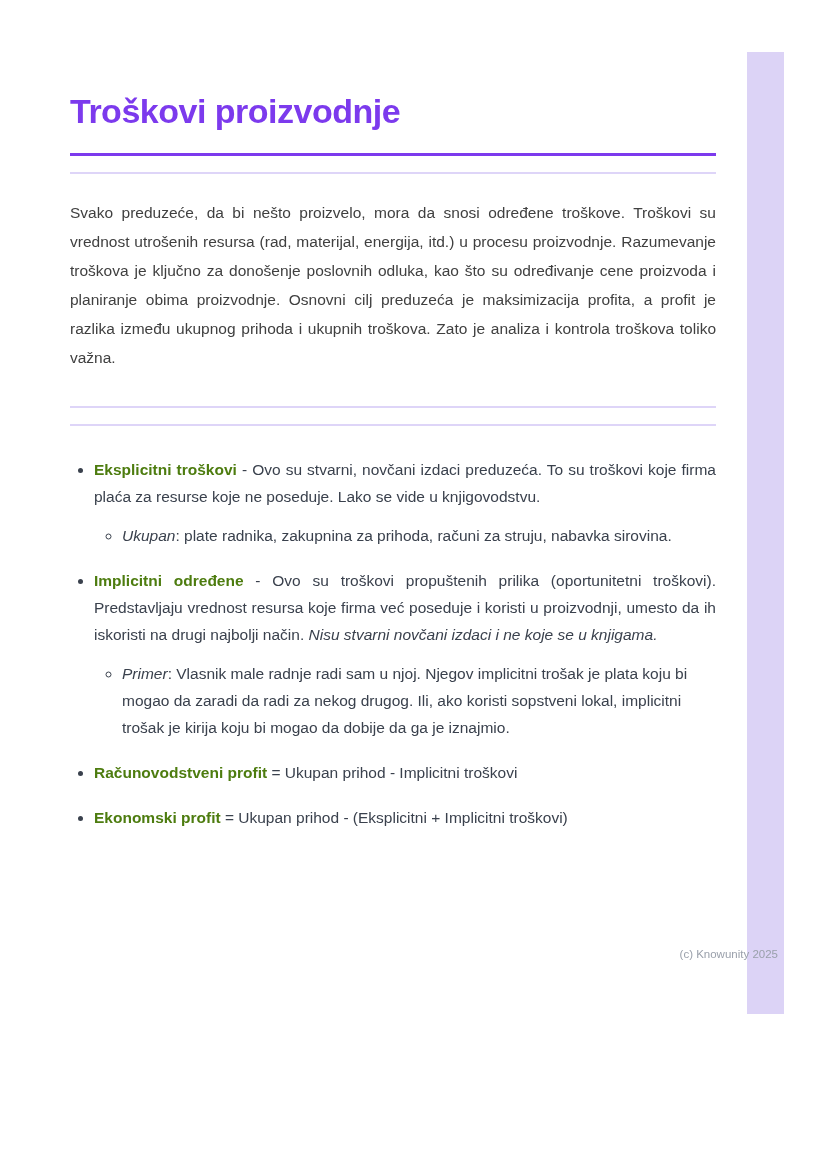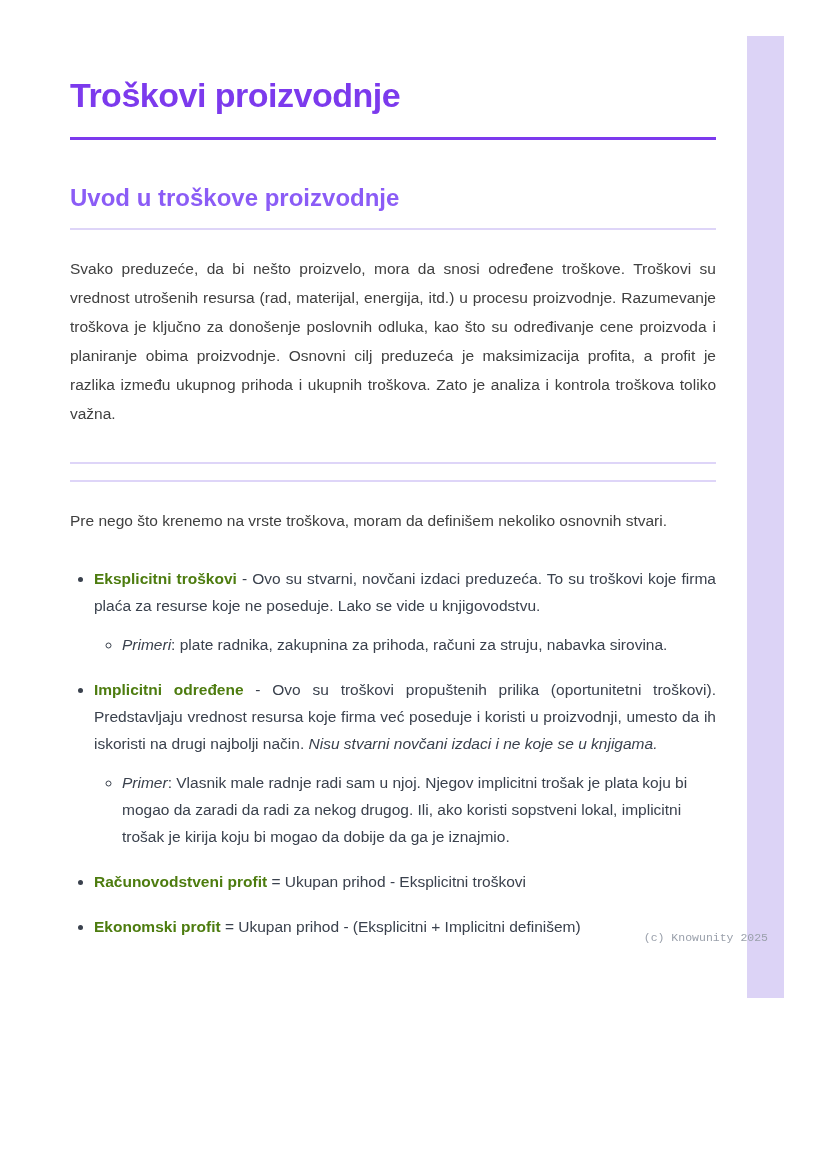--- a/index.html
+++ b/index.html
@@ -12,6 +12,7 @@
     height: 998px;
     background: #ffffff;
     overflow: hidden;
+    margin-top: 16px;
   }
 
   .side-strip {

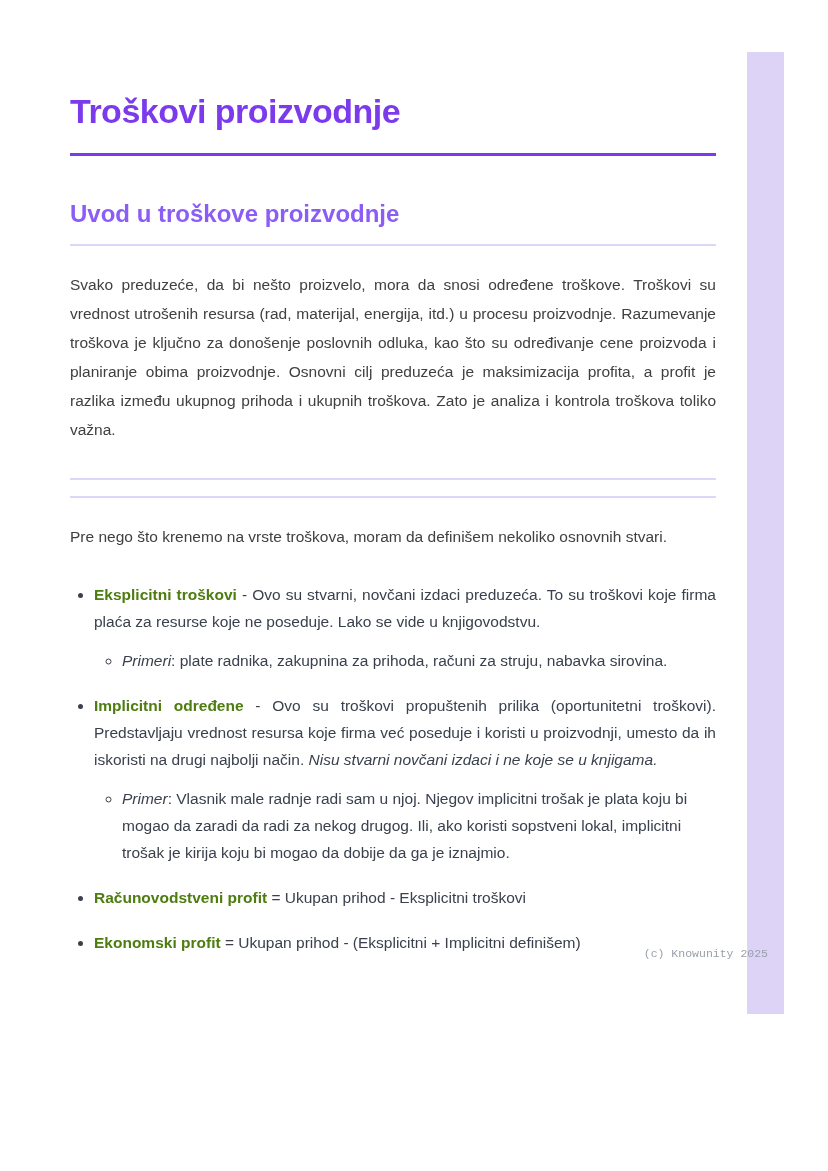--- a/index.html
+++ b/index.html
@@ -124,7 +124,6 @@
     <h1 class="doc-title">Troškovi proizvodnje</h1>
     <div class="title-rule"></div>
 
-    <h2 class="section-heading">Uvod u troškove proizvodnje</h2>
     <div class="light-rule"></div>
 
     <p class="body-text">Svako preduzeće, da bi nešto proizvelo, mora da snosi određene troškove. Troškovi su vrednost utrošenih resursa (rad, materijal, energija, itd.) u procesu proizvodnje. Razumevanje troškova je ključno za donošenje poslovnih odluka, kao što su određivanje cene proizvoda i planiranje obima proizvodnje. Osnovni cilj preduzeća je maksimizacija profita, a profit je razlika između ukupnog prihoda i ukupnih troškova. Zato je analiza i kontrola troškova toliko važna.</p>

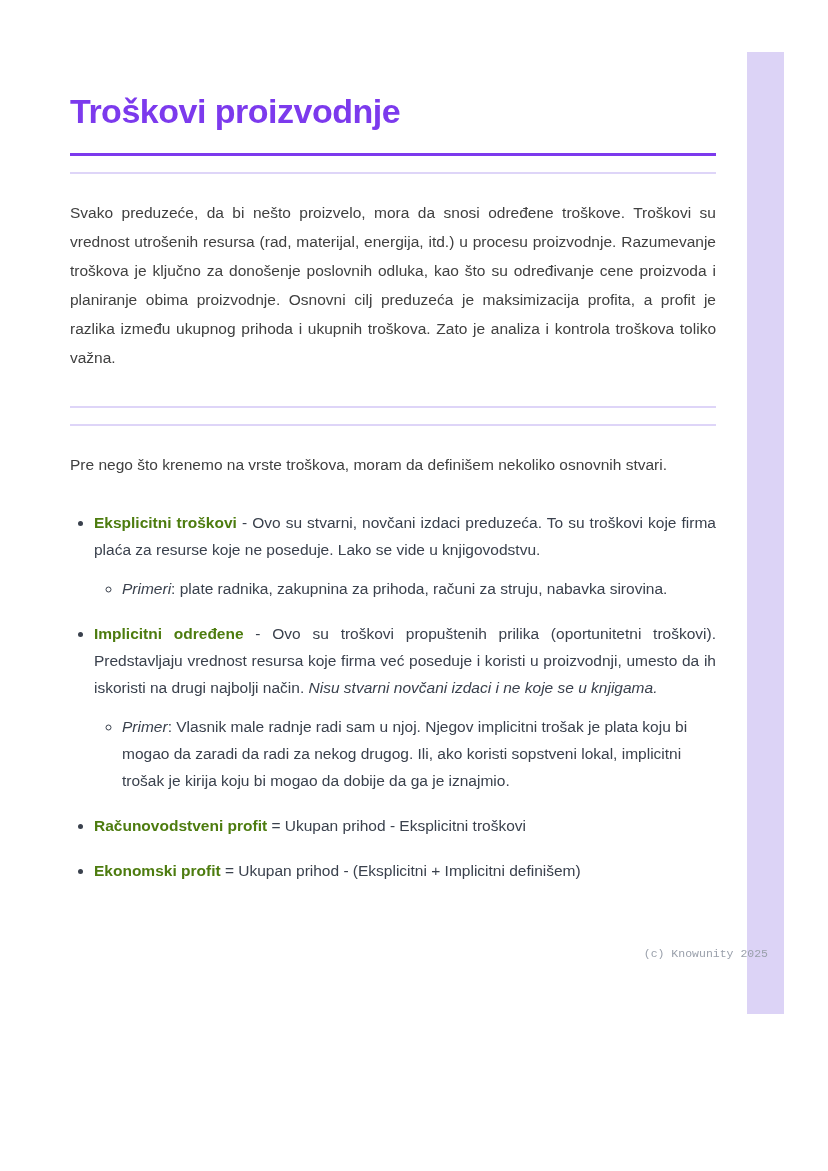--- a/index.html
+++ b/index.html
@@ -132,7 +132,6 @@
 
     <div class="light-rule"></div>
 
-    <p class="body-text">Pre nego što krenemo na vrste troškova, moram da definišem nekoliko osnovnih stvari.</p>
 
     <ul class="term-list">
 

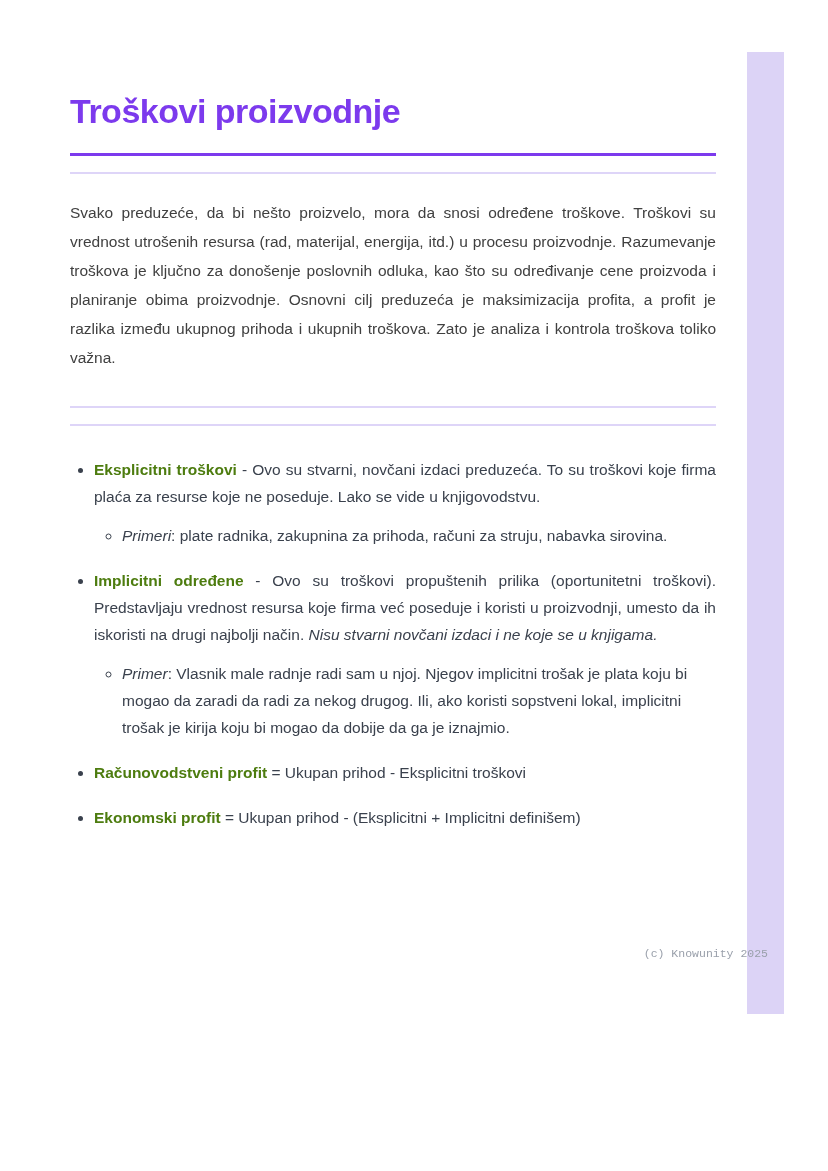--- a/index.html
+++ b/index.html
@@ -138,7 +138,7 @@
       <li>
         <span class="b">Eksplicitni troškovi</span><span> - Ovo su stvarni, novčani izdaci preduzeća. To su troškovi koje firma plaća za resurse koje ne poseduje. Lako se vide u knjigovodstvu.</span>
         <ul class="sub-list">
-          <li><span class="i">Primeri</span><span>: plate radnika, zakupnina za prihoda, računi za struju, nabavka sirovina.</span></li>
+          <li><span class="i">Ukupan</span><span>: plate radnika, zakupnina za prihoda, računi za struju, nabavka sirovina.</span></li>
         </ul>
       </li>
 

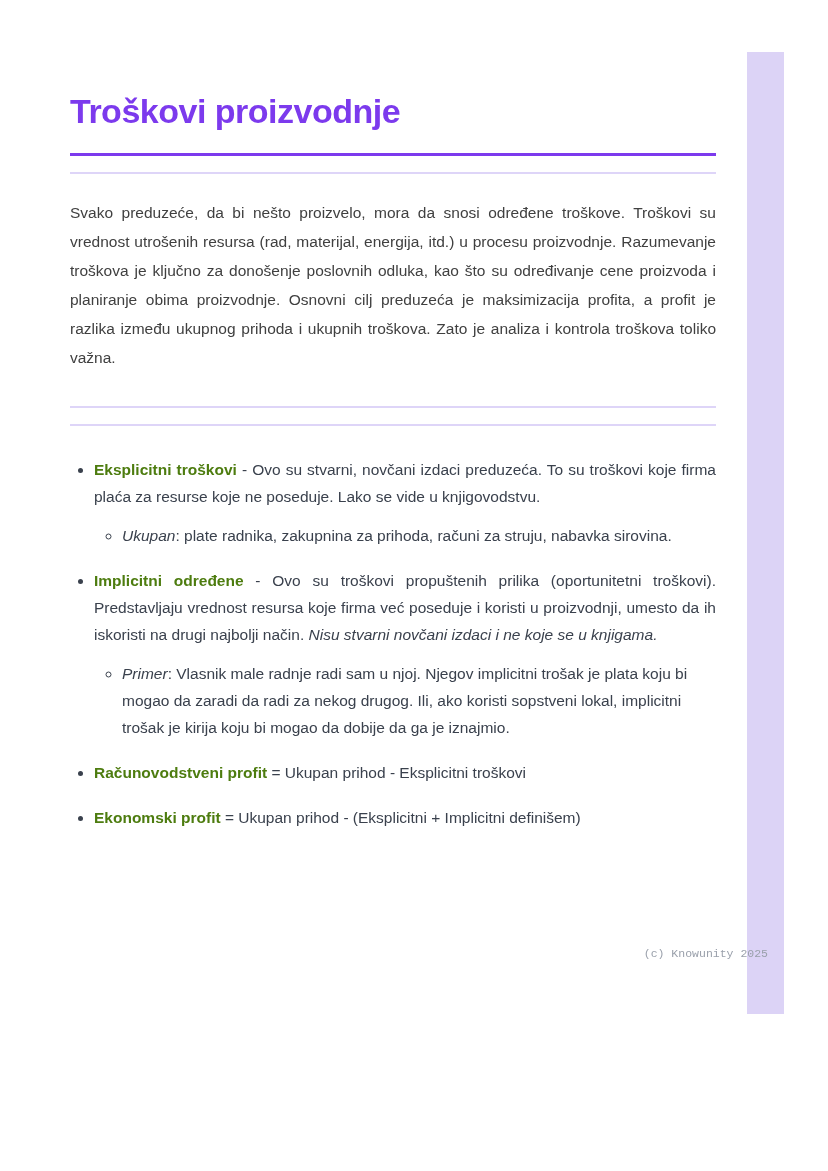--- a/index.html
+++ b/index.html
@@ -150,7 +150,7 @@
       </li>
 
       <li>
-        <span class="b">Računovodstveni profit</span><span> = Ukupan prihod - Eksplicitni troškovi</span>
+        <span class="b">Računovodstveni profit</span><span> = Ukupan prihod - Implicitni troškovi</span>
       </li>
 
       <li>

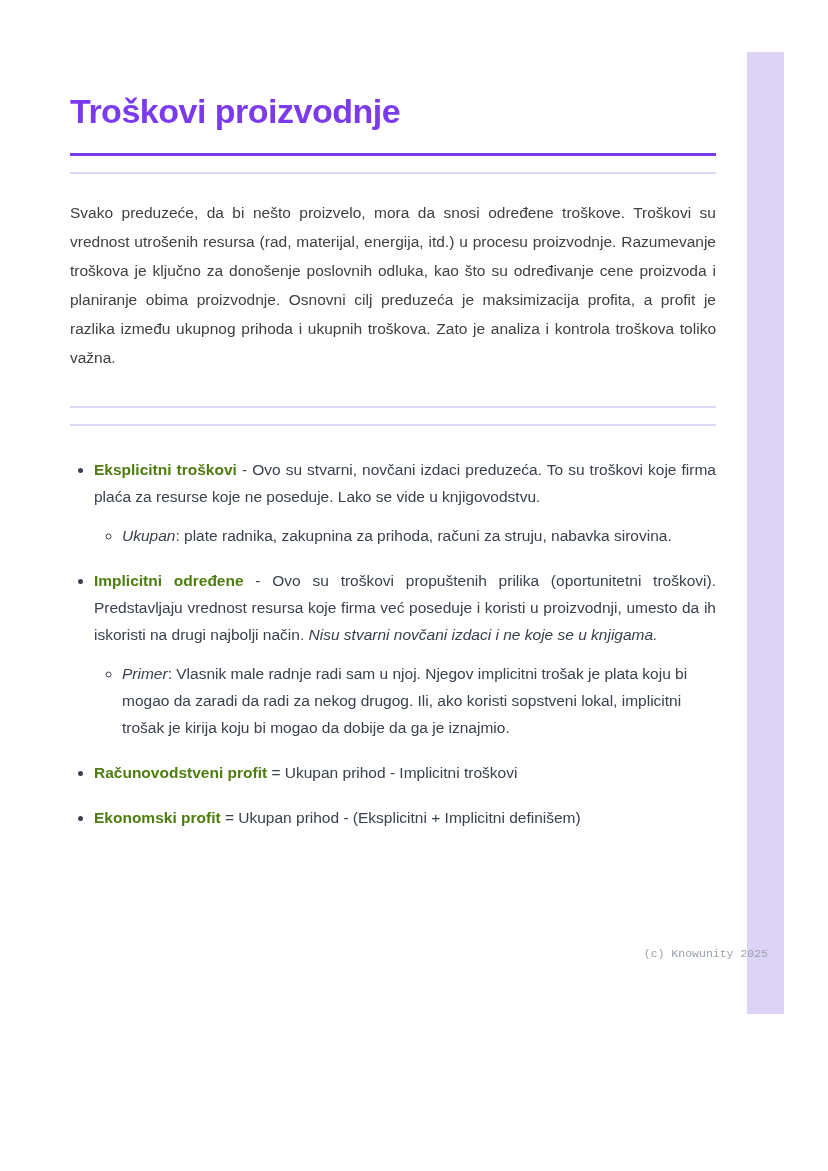--- a/index.html
+++ b/index.html
@@ -154,7 +154,7 @@
       </li>
 
       <li>
-        <span class="b">Ekonomski profit</span><span> = Ukupan prihod - (Eksplicitni + Implicitni definišem)</span>
+        <span class="b">Ekonomski profit</span><span> = Ukupan prihod - (Eksplicitni + Implicitni troškovi)</span>
       </li>
 
     </ul>

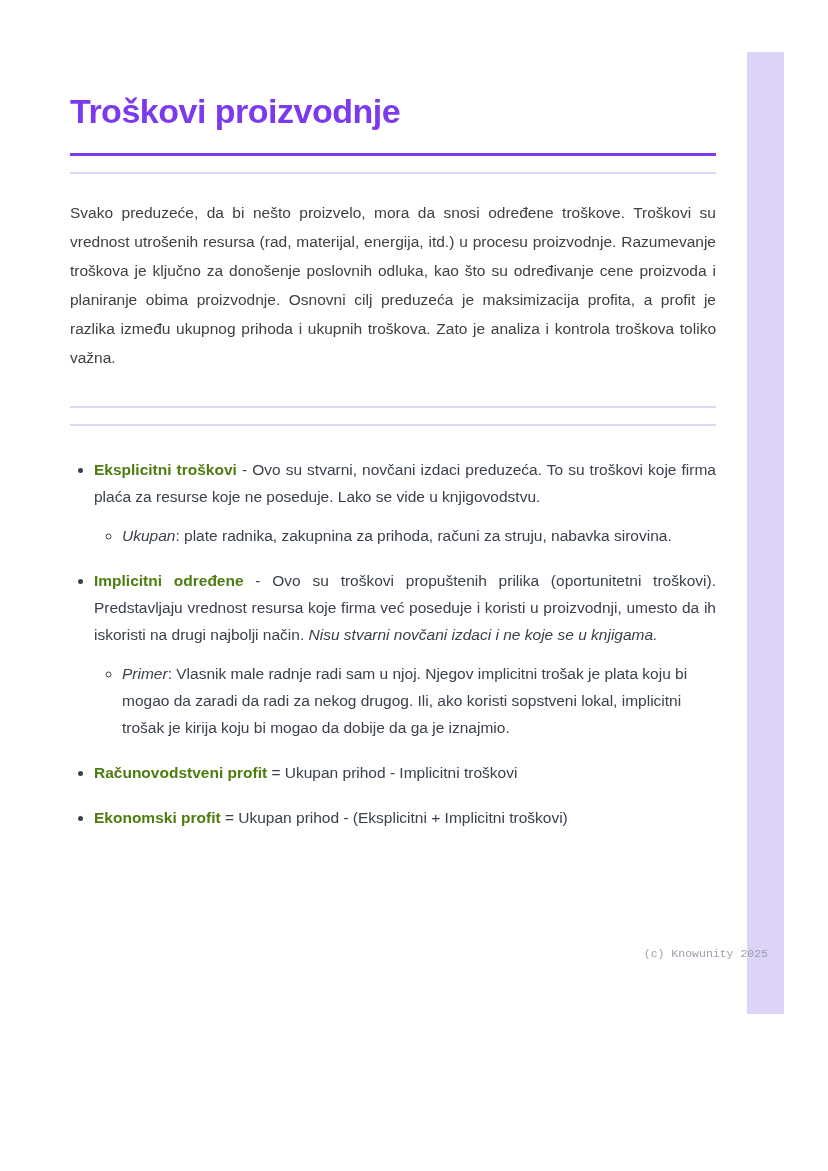--- a/index.html
+++ b/index.html
@@ -104,12 +104,11 @@
 
   .footer-credit {
     position: absolute;
-    right: 60px;
+    right: 50px;
     bottom: 54px;
     font-size: 11.5px;
     color: #9aa0ab;
     z-index: 3;
-    font-family: Liberation Mono, monospace;
   }
 </style>
 </head>

